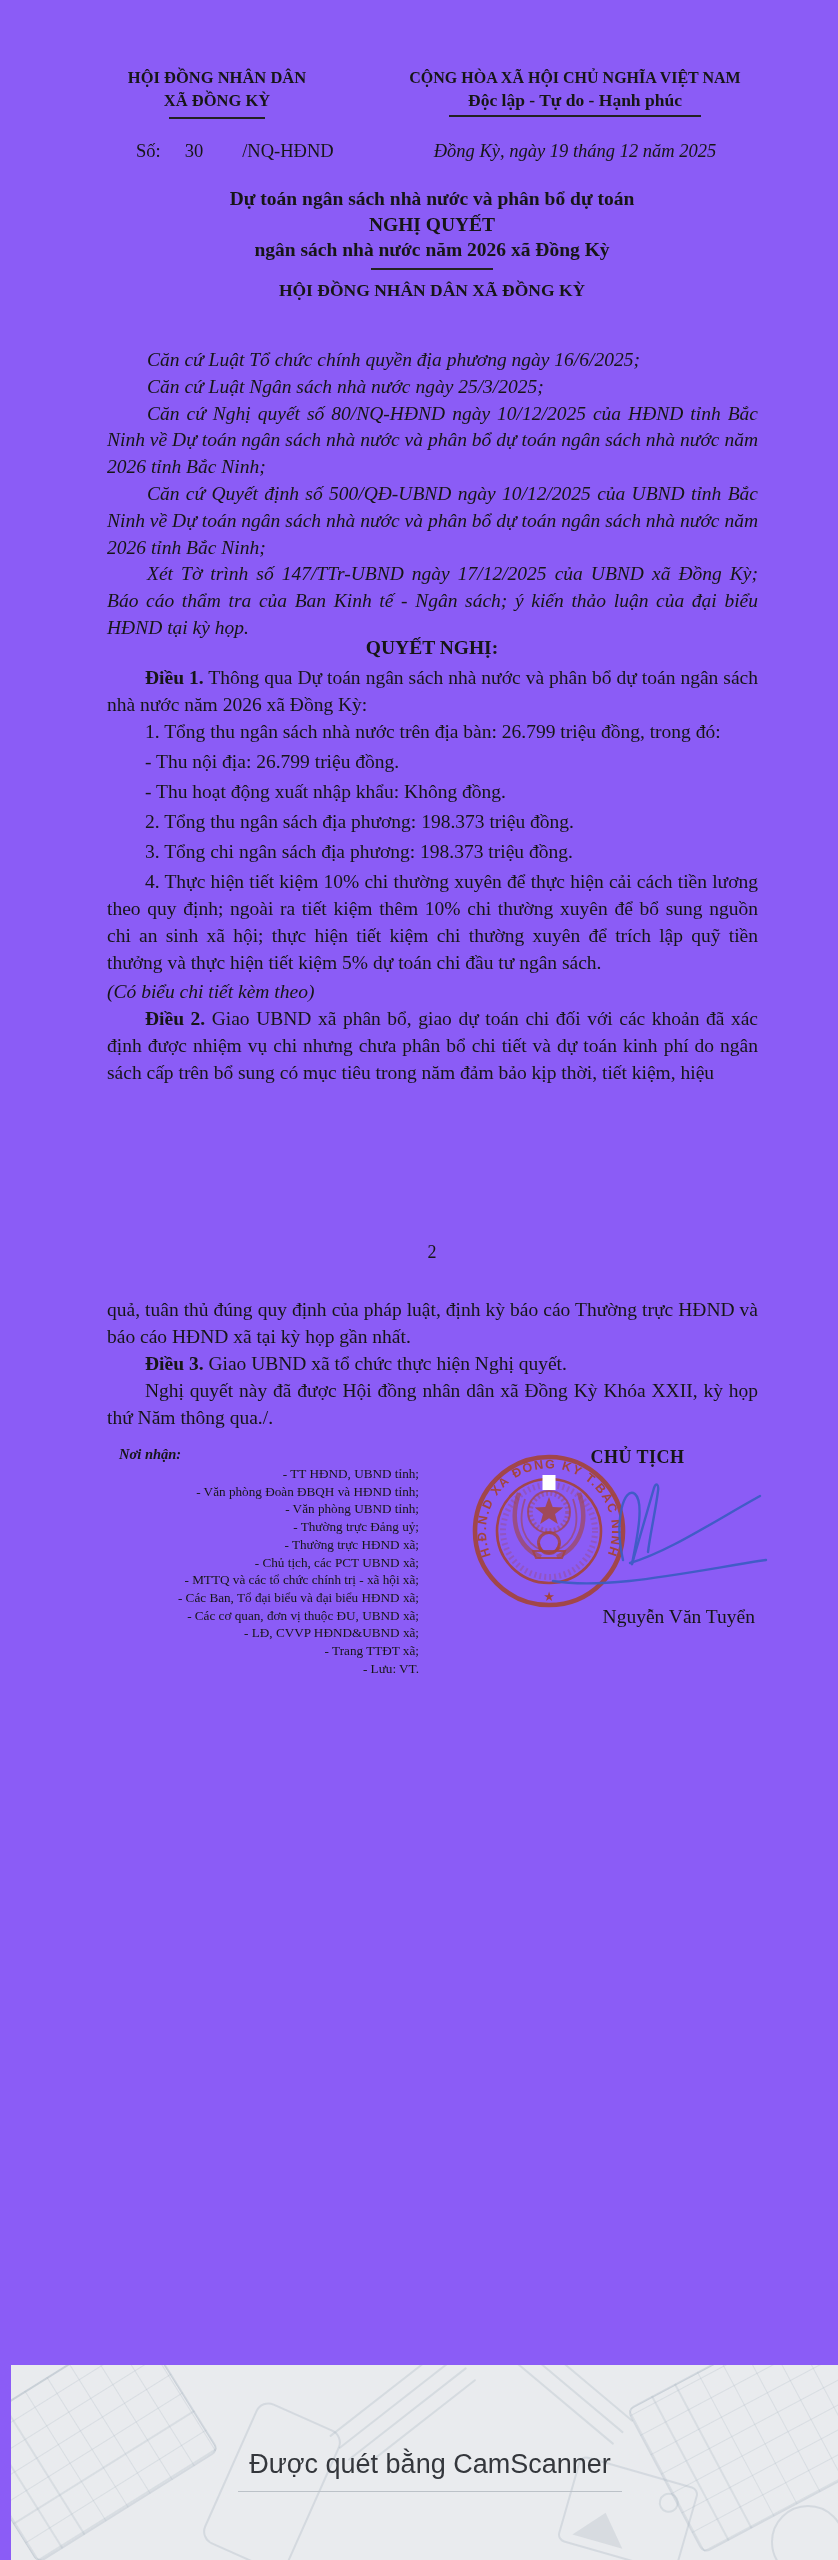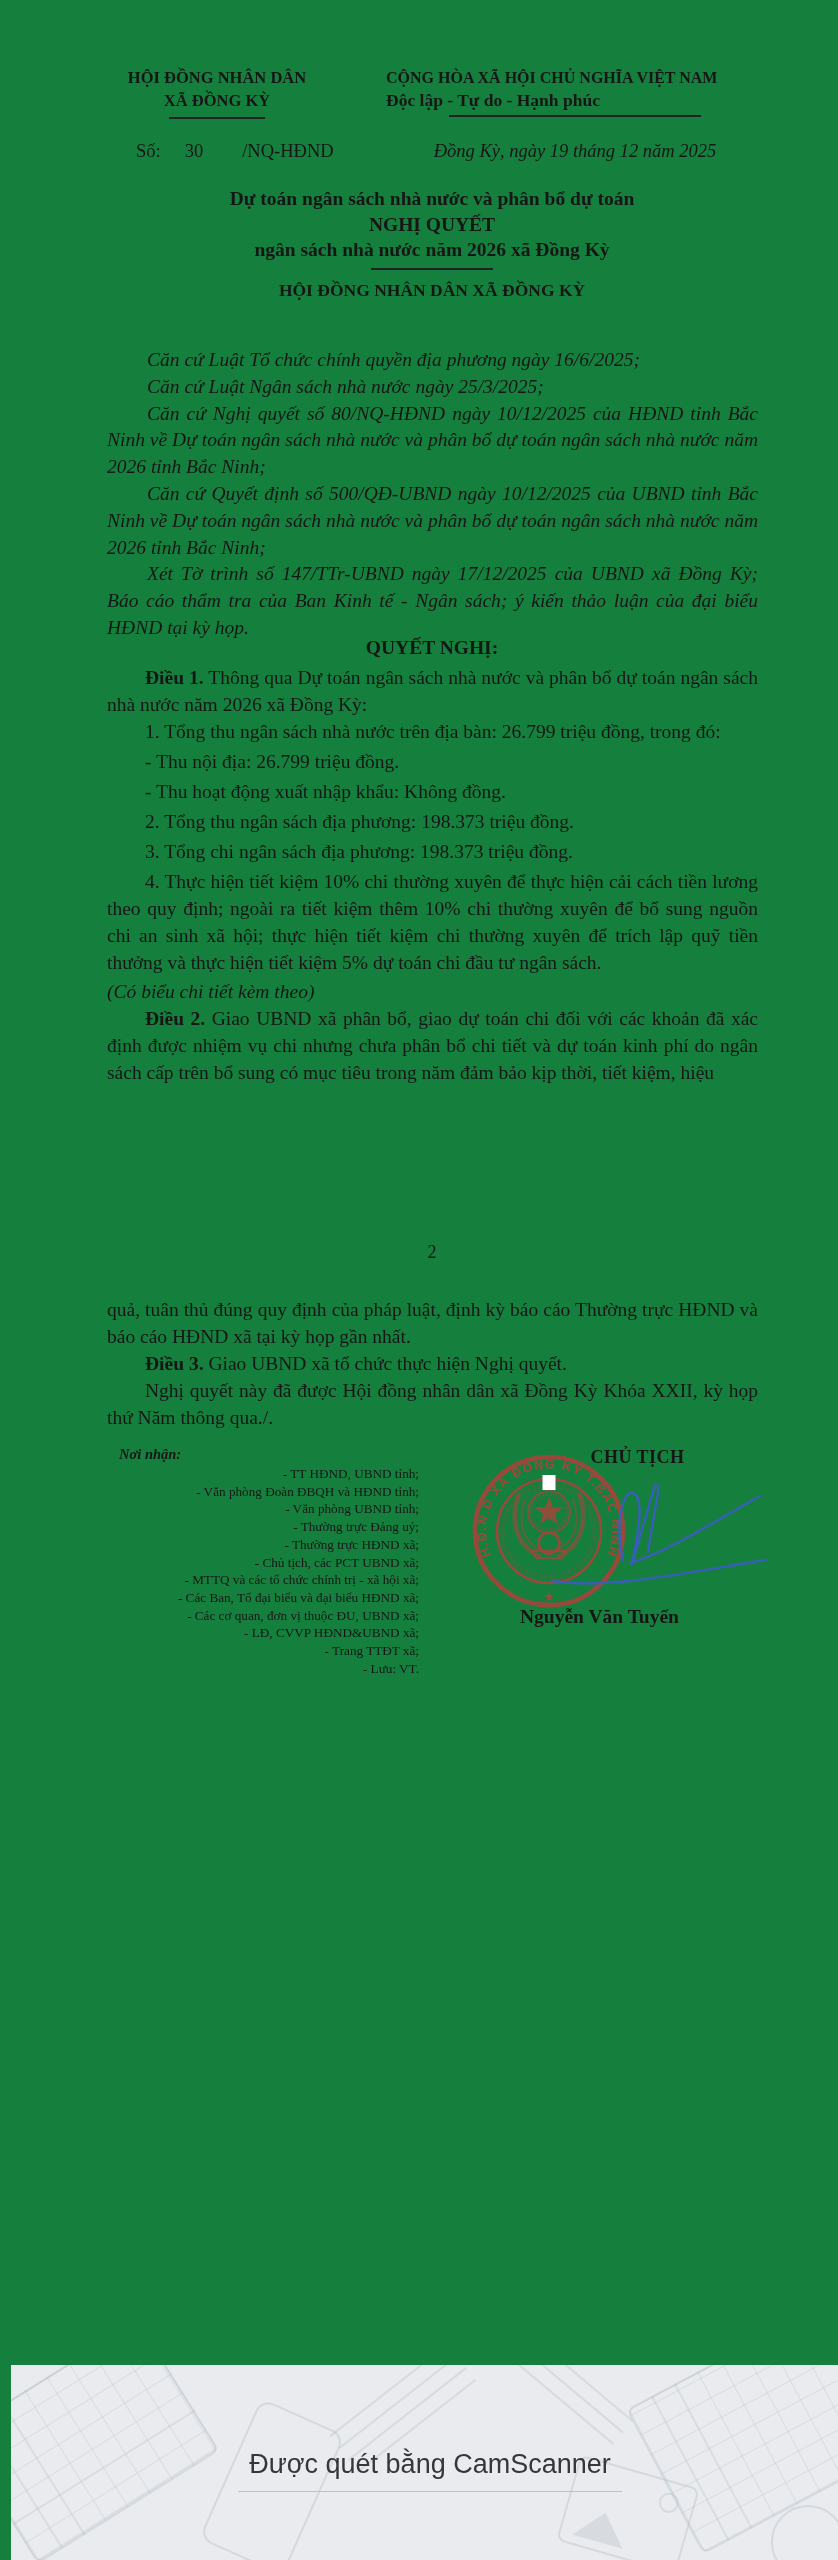--- a/index.html
+++ b/index.html
@@ -4,7 +4,7 @@
 <style>
   html,body{margin:0;padding:0;}
   body{width:838px;background:#ffffff;font-family:"Liberation Serif", serif;color:#161616;}
-  .page{position:relative;width:838px;height:2560px;background:#15803d;overflow:hidden;}
+  .page{position:relative;width:838px;height:2560px;background:#8b5cf6;overflow:hidden;}
 
   
   .hdr-left{position:absolute;left:84px;top:66px;width:266px;text-align:center;font-weight:bold;font-size:16.5px;line-height:23px;}

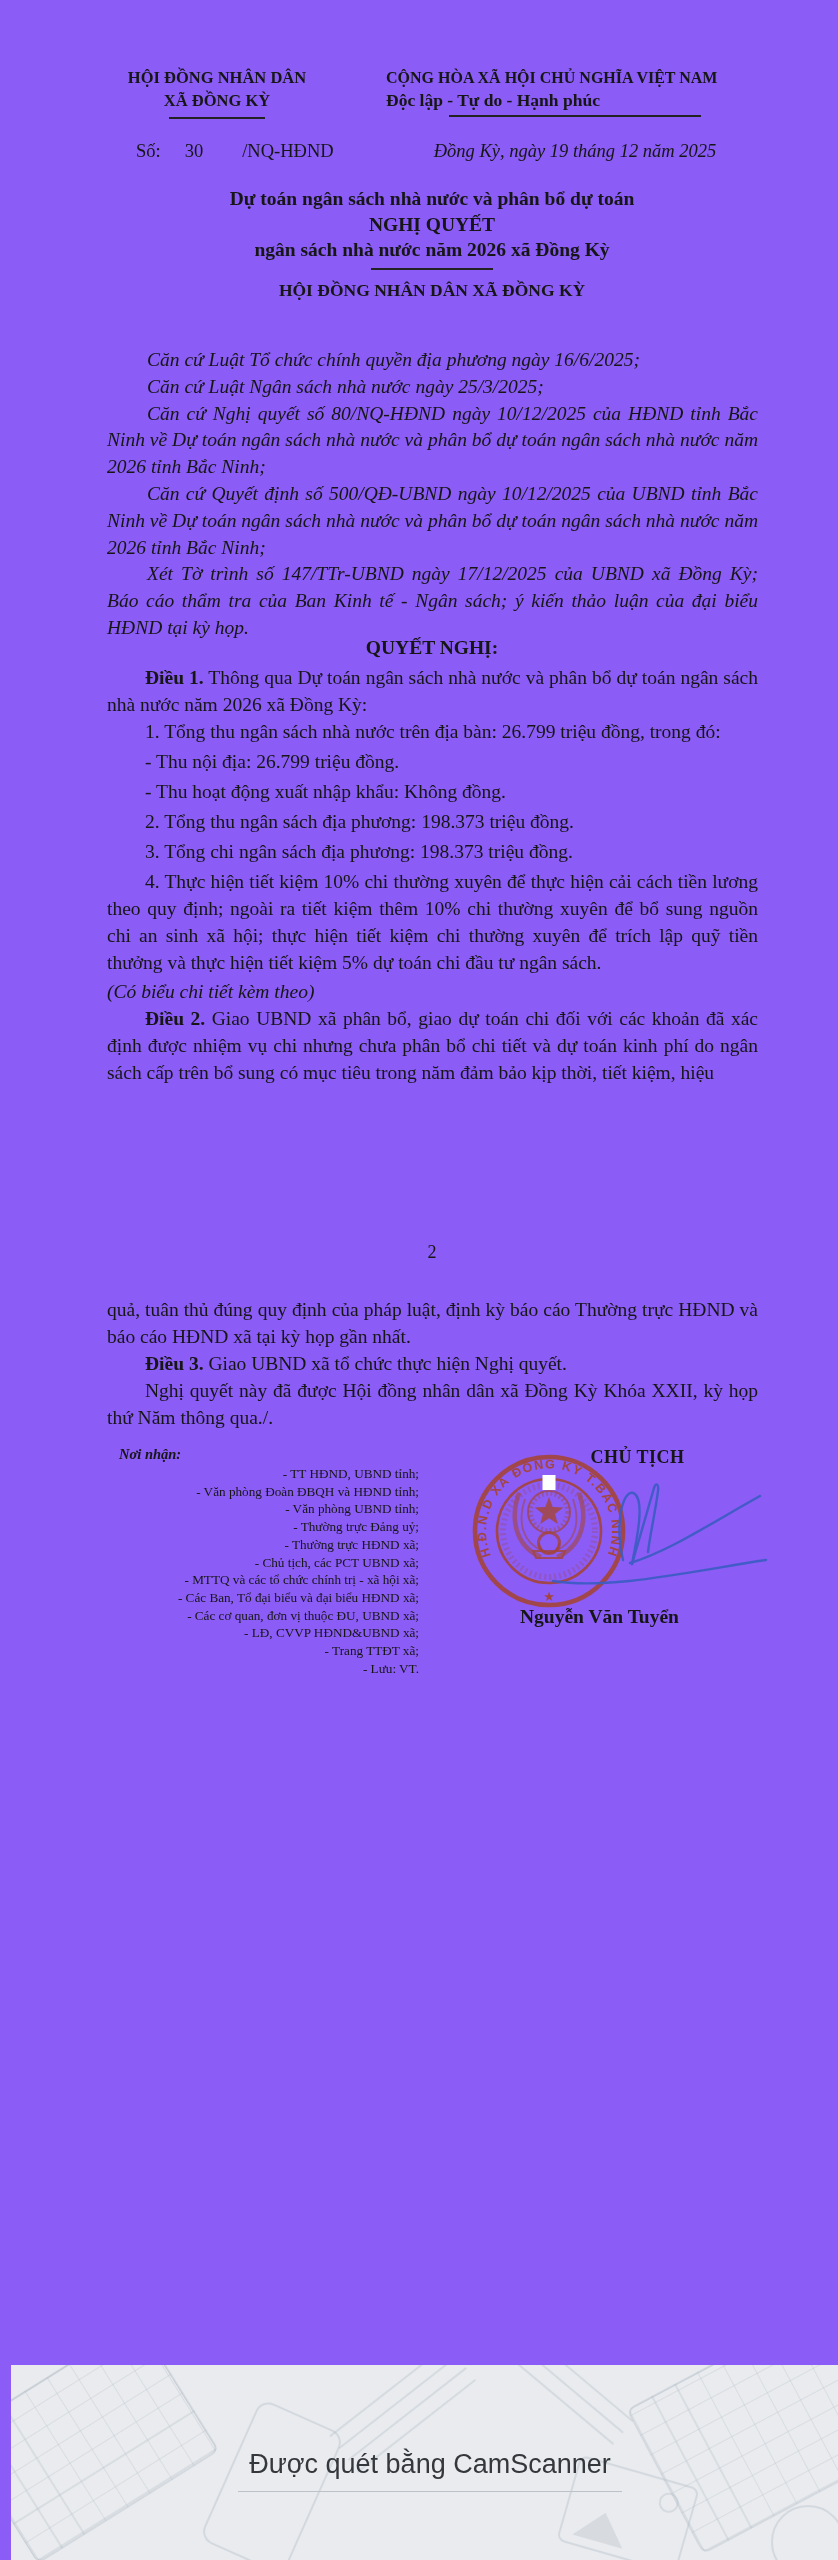--- a/index.html
+++ b/index.html
@@ -8,7 +8,7 @@
 
   
   .hdr-left{position:absolute;left:84px;top:66px;width:266px;text-align:center;font-weight:bold;font-size:16.5px;line-height:23px;}
-  .hdr-right{position:absolute;left:386px;top:66px;width:378px;font-weight:bold;line-height:23px;}
+  .hdr-right{position:absolute;left:386px;top:66px;width:378px;text-align:center;font-weight:bold;line-height:23px;}
   .hdr-right .l1{font-size:16px;}
   .hdr-right .l2{font-size:17.5px;}
   .rule{height:2px;background:#222;margin:5px auto 0;}

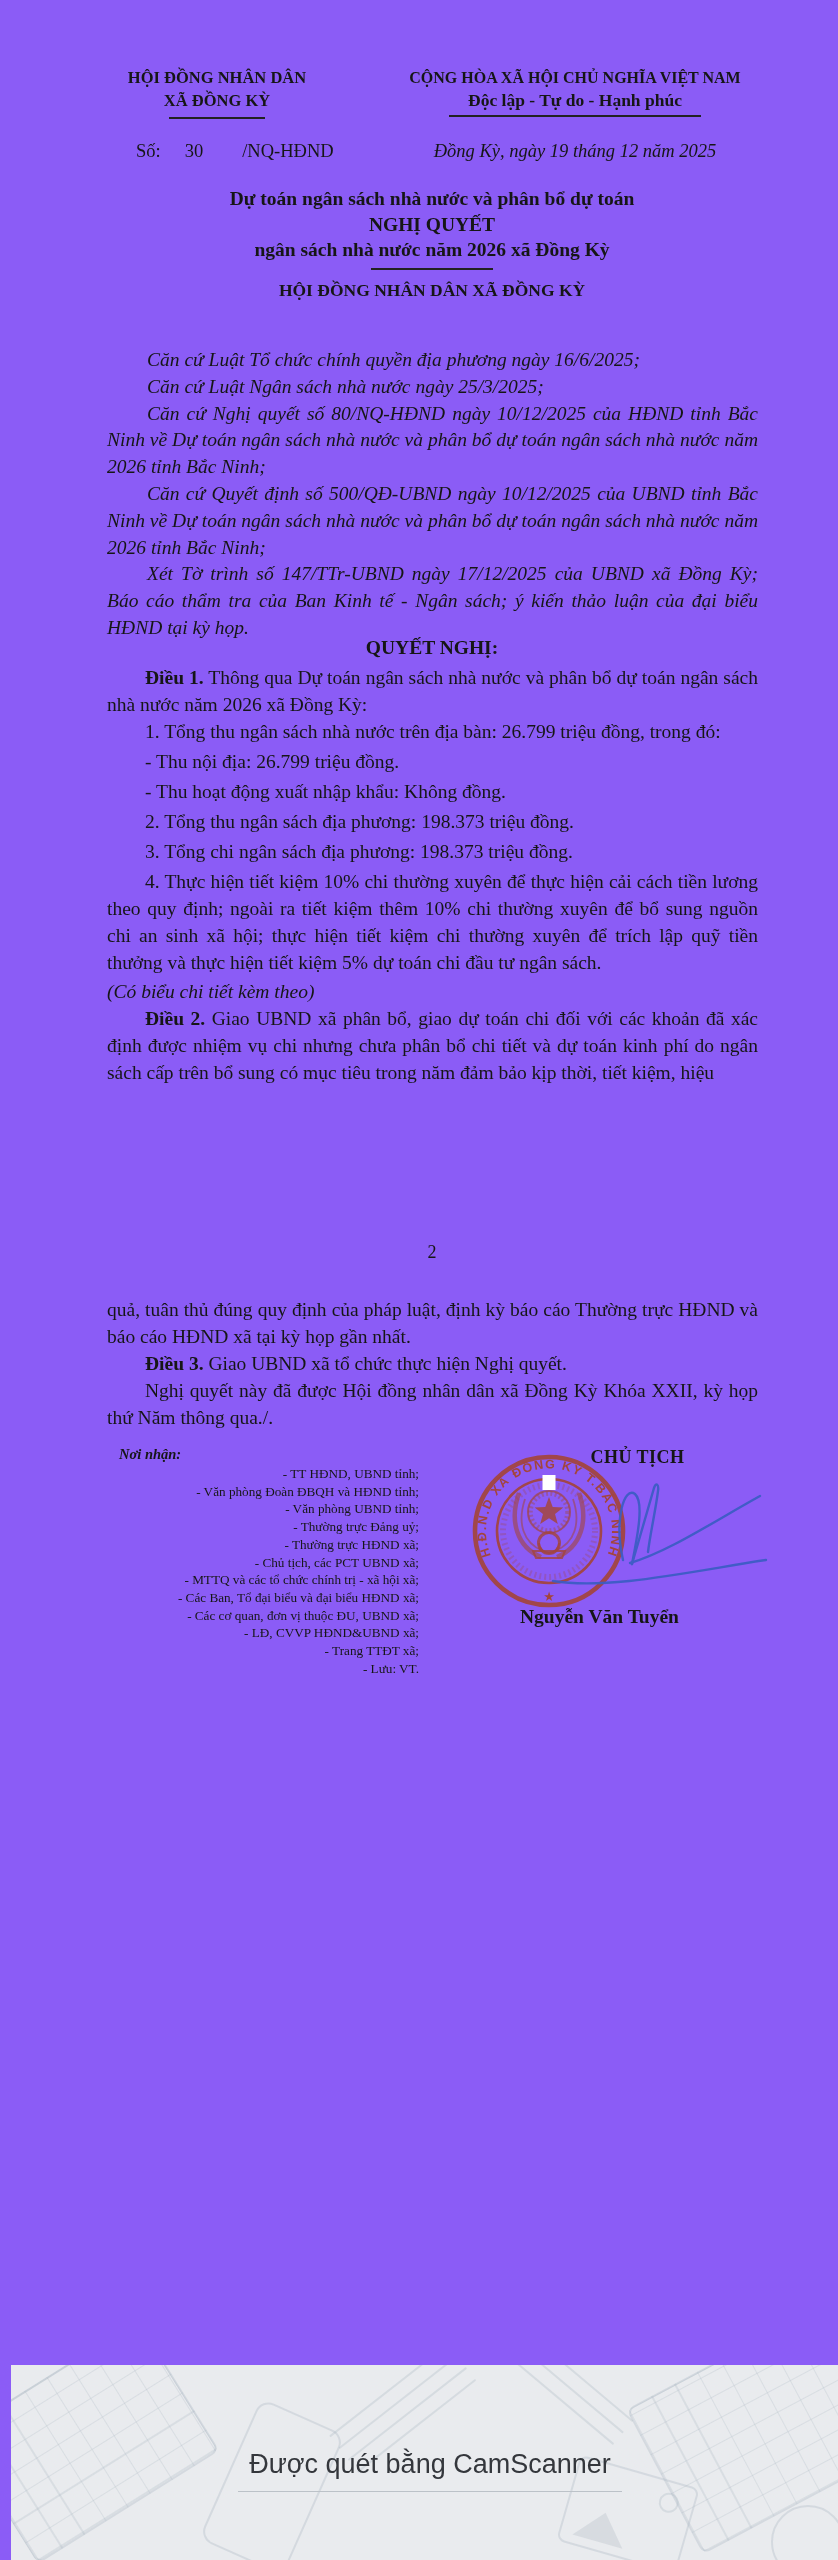--- a/index.html
+++ b/index.html
@@ -43,7 +43,7 @@
   .recipients ul{list-style:none;margin:0;padding:0;}
   .recipients li{font-size:13.2px;line-height:17.7px;text-align:right;}
   .sig-title{position:absolute;left:520px;top:1447px;width:235px;text-align:center;font-weight:bold;font-size:18px;letter-spacing:.5px;}
-  .sig-name{position:absolute;left:520px;top:1606px;width:235px;text-align:left;font-weight:bold;font-size:19.5px;}
+  .sig-name{position:absolute;left:520px;top:1606px;width:235px;text-align:right;font-weight:normal;font-size:19.5px;}
   .seal{position:absolute;left:469px;top:1451px;width:160px;height:160px;z-index:2;}
   .sig-strokes{position:absolute;left:538px;top:1460px;width:230px;height:170px;z-index:3;}
 

